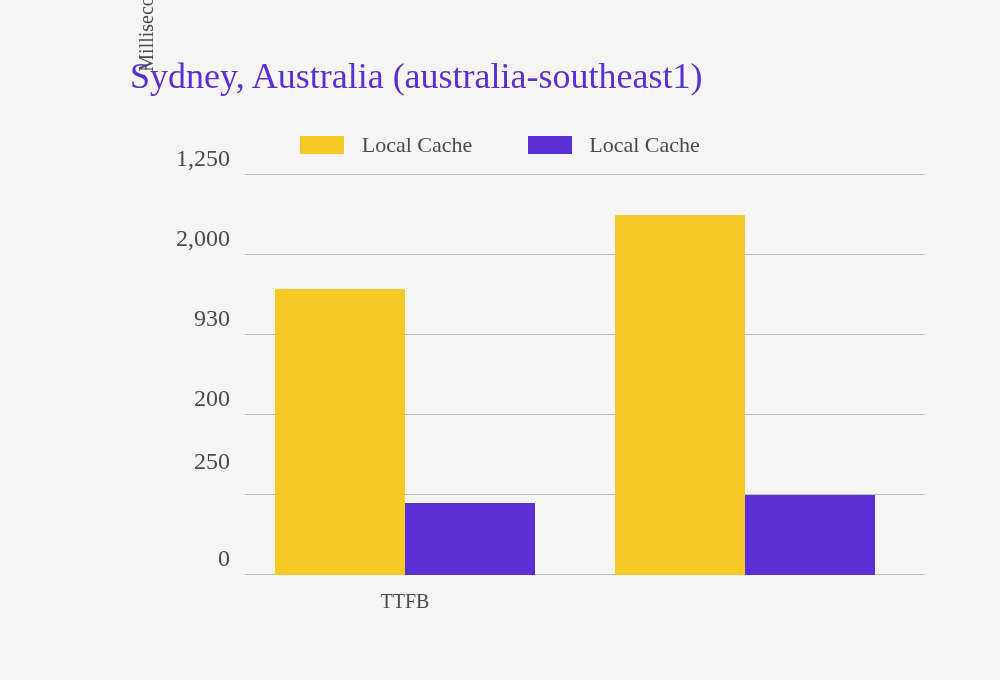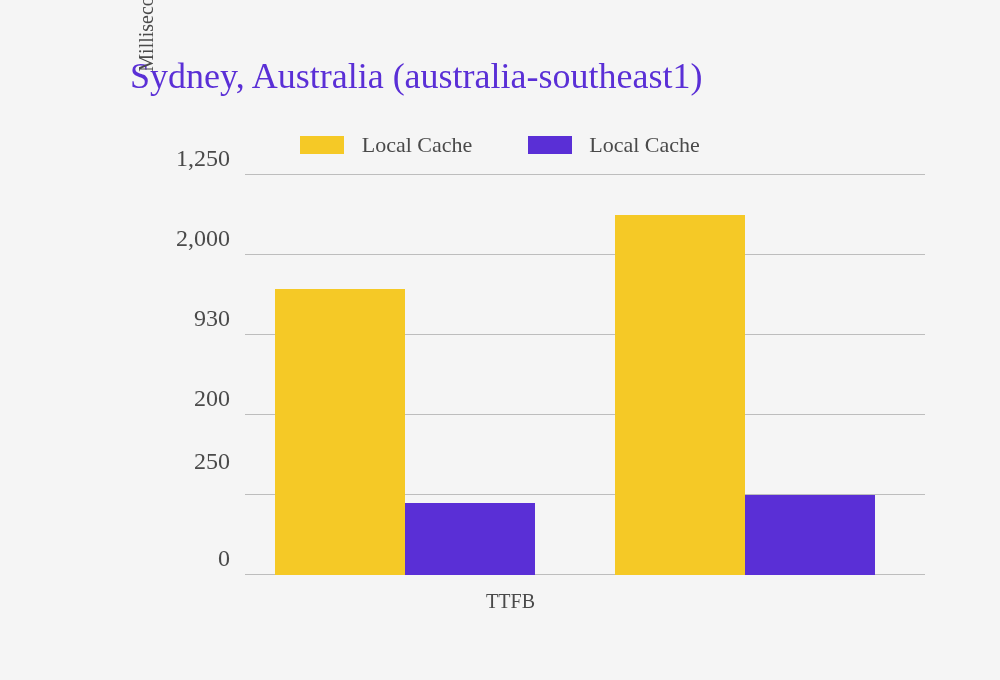--- a/index.html
+++ b/index.html
@@ -138,7 +138,7 @@
     <div id="bar-1-0" class="bar bar-yellow" style="left: 370px; width: 130px; height: 360px; background: rgb(245, 201, 38);"></div>
     <div id="bar-1-1" class="bar bar-purple" style="left: 500px; width: 130px; height: 80px; background: rgb(90, 47, 214);"></div>
 
-    <div class="cat-label" style="left:30px; width:260px;text-align:right;">TTFB</div>
+    <div class="cat-label" style="left:30px; width:260px;">TTFB</div>
   </div>
 
 </div>

